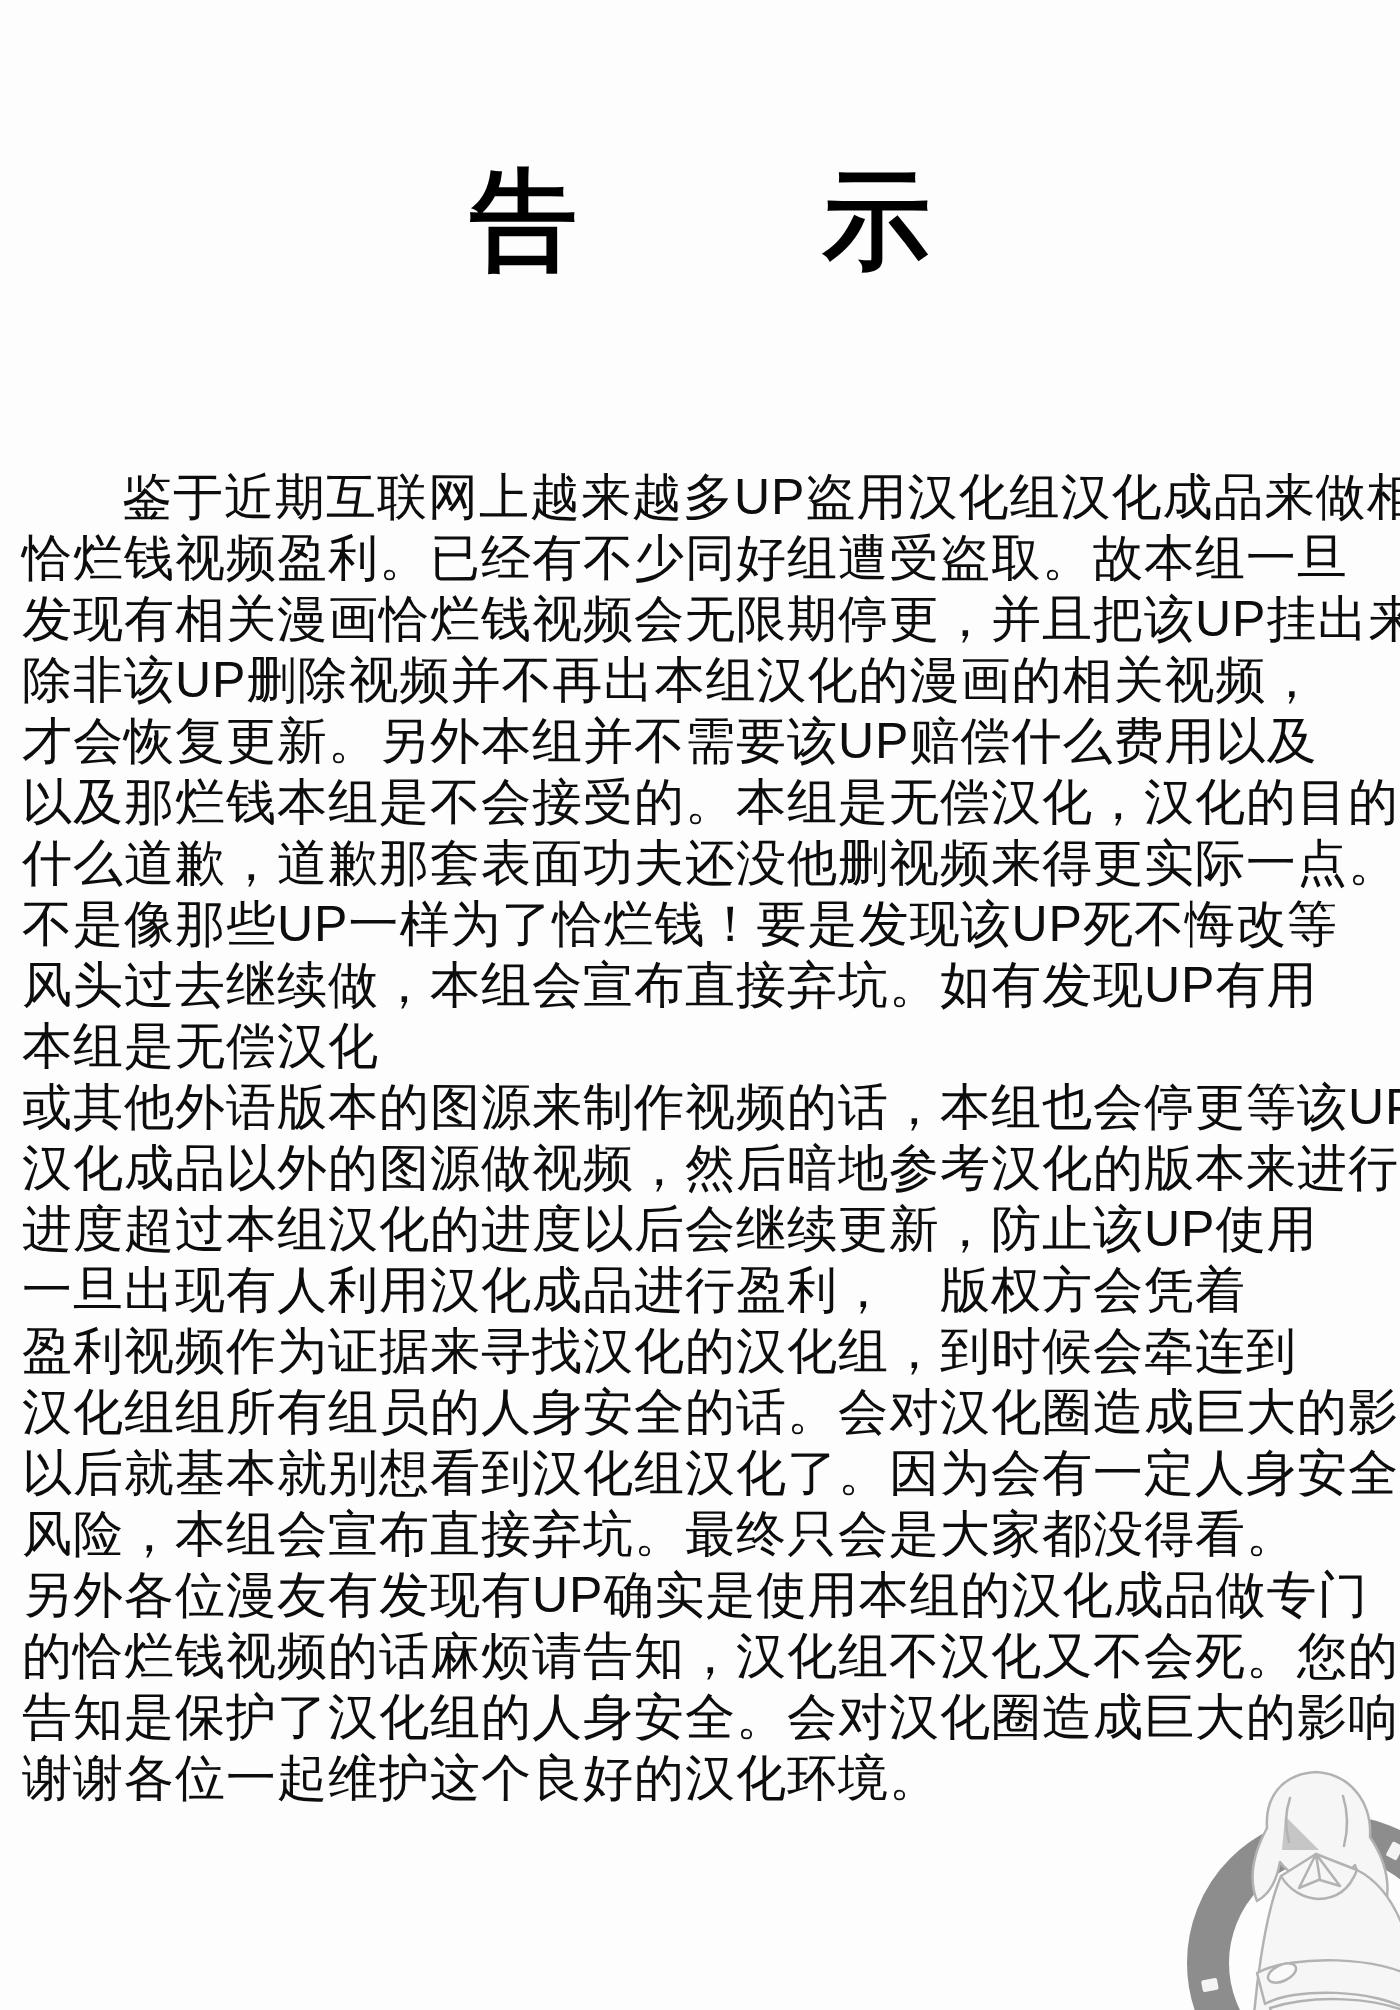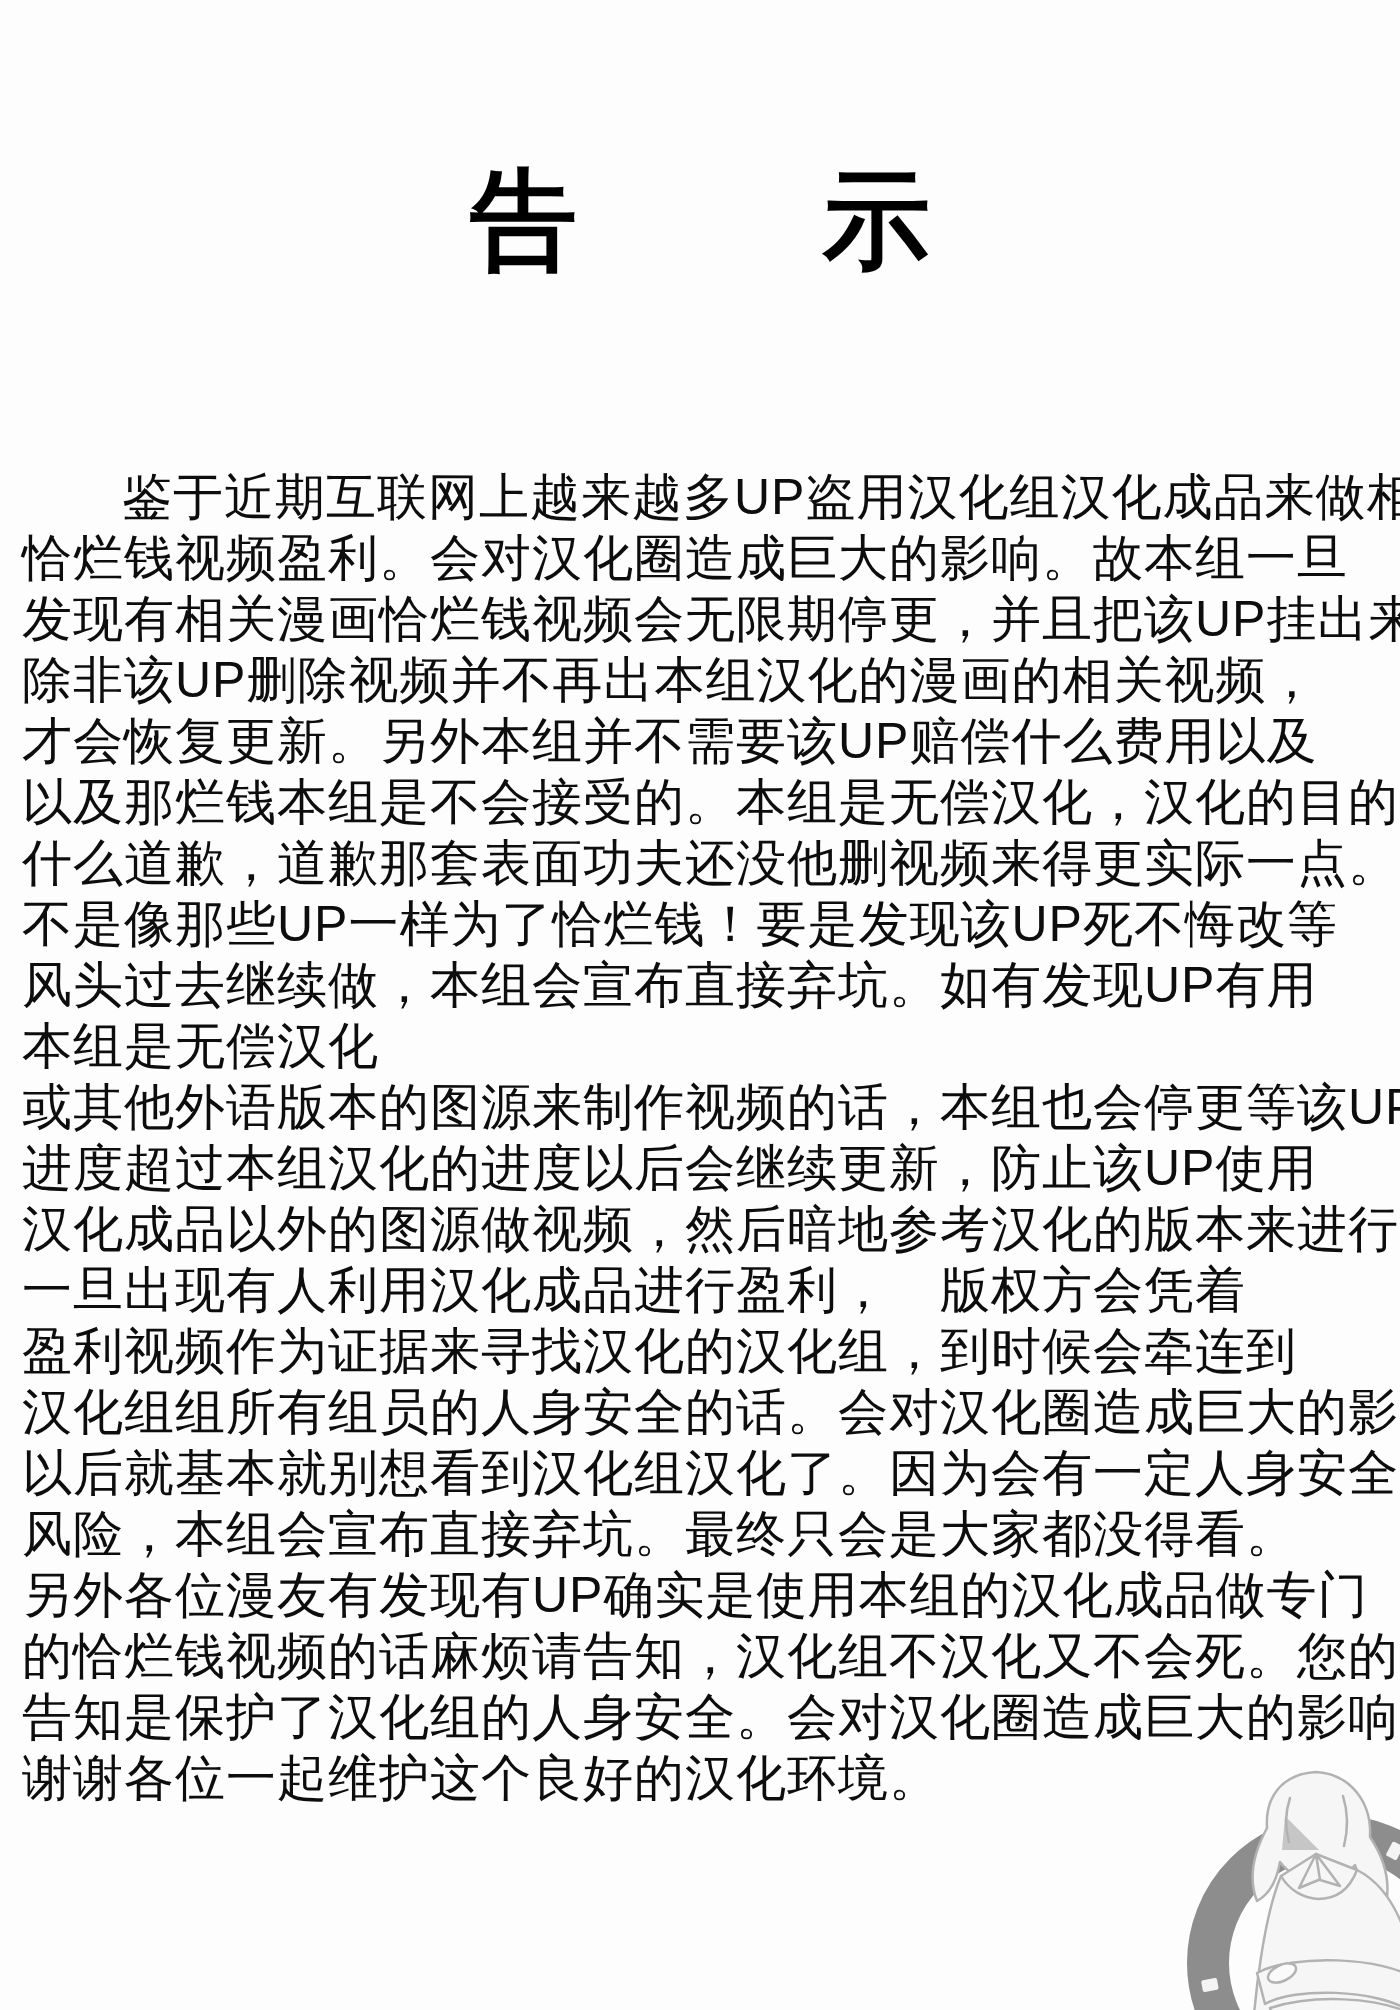--- a/index.html
+++ b/index.html
@@ -84,7 +84,7 @@
 
 <div class="notice-body">
   <div class="notice-line indent">鉴于近期互联网上越来越多UP盗用汉化组汉化成品来做相关</div>
-  <div class="notice-line">恰烂钱视频盈利。会对汉化圈造成巨大的影响。故本组一旦</div>
+  <div class="notice-line">恰烂钱视频盈利。已经有不少同好组遭受盗取。故本组一旦</div>
   <div class="notice-line">发现有相关漫画恰烂钱视频会无限期停更，并且把该UP挂出来，</div>
   <div class="notice-line">除非该UP删除视频并不再出本组汉化的漫画的相关视频，</div>
   <div class="notice-line">才会恢复更新。另外本组并不需要该UP赔偿什么费用以及</div>

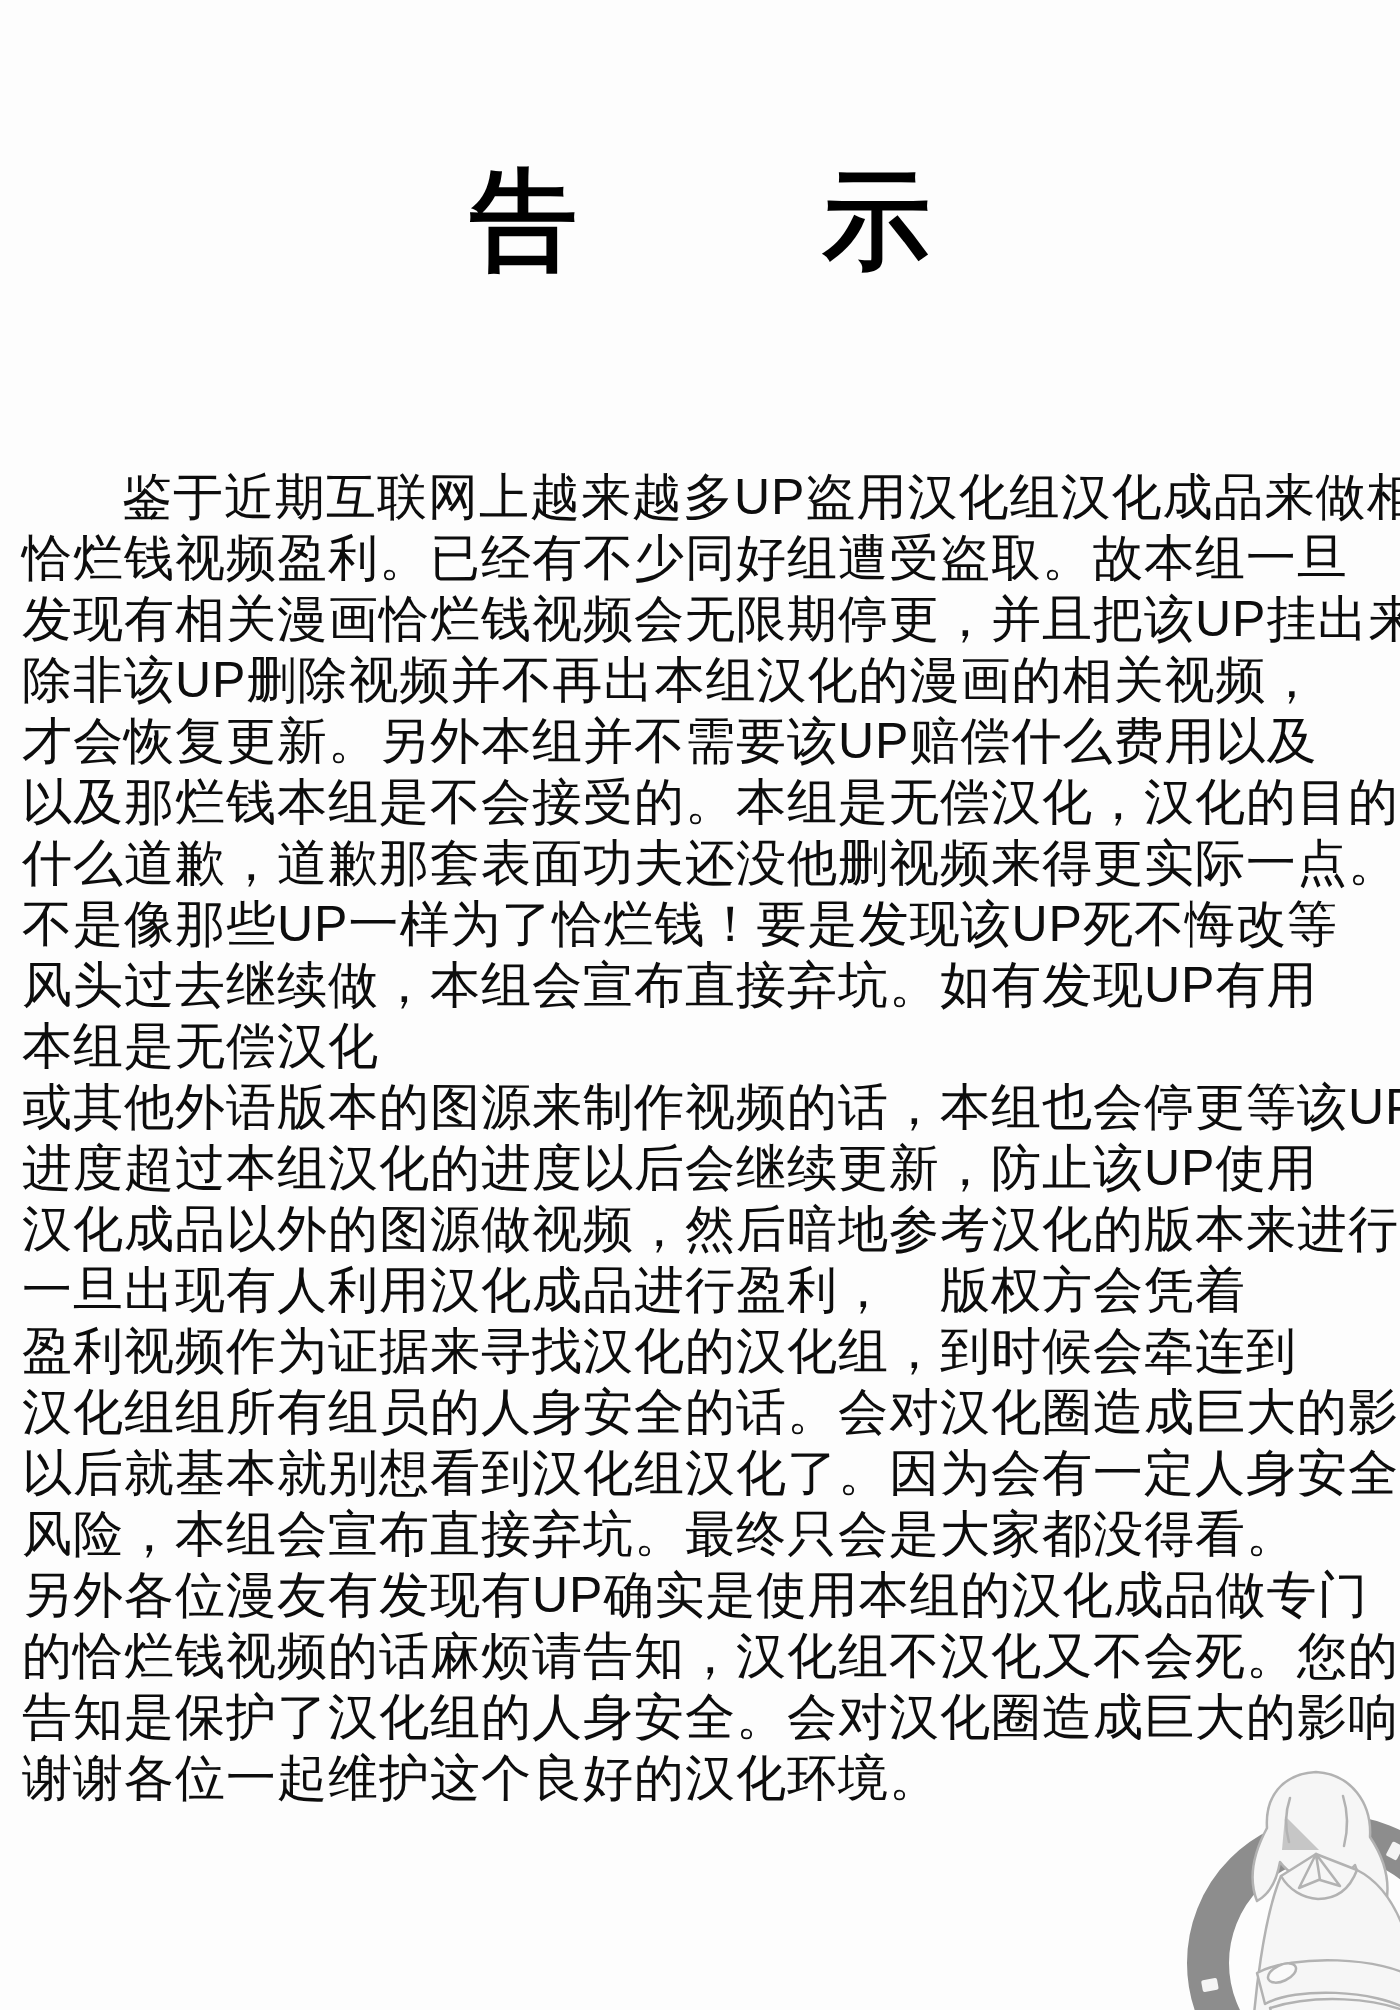--- a/index.html
+++ b/index.html
@@ -94,8 +94,8 @@
   <div class="notice-line">风头过去继续做，本组会宣布直接弃坑。如有发现UP有用</div>
   <div class="notice-line">本组是无偿汉化</div>
   <div class="notice-line">或其他外语版本的图源来制作视频的话，本组也会停更等该UP的</div>
+  <div class="notice-line">汉化成品以外的图源做视频，然后暗地参考汉化的版本来进行</div>
   <div class="notice-line">进度超过本组汉化的进度以后会继续更新，防止该UP使用</div>
-  <div class="notice-line">汉化成品以外的图源做视频，然后暗地参考汉化的版本来进行</div>
   <div class="notice-line">一旦出现有人利用汉化成品进行盈利，　版权方会凭着</div>
   <div class="notice-line">盈利视频作为证据来寻找汉化的汉化组，到时候会牵连到</div>
   <div class="notice-line">汉化组组所有组员的人身安全的话。会对汉化圈造成巨大的影响，</div>

